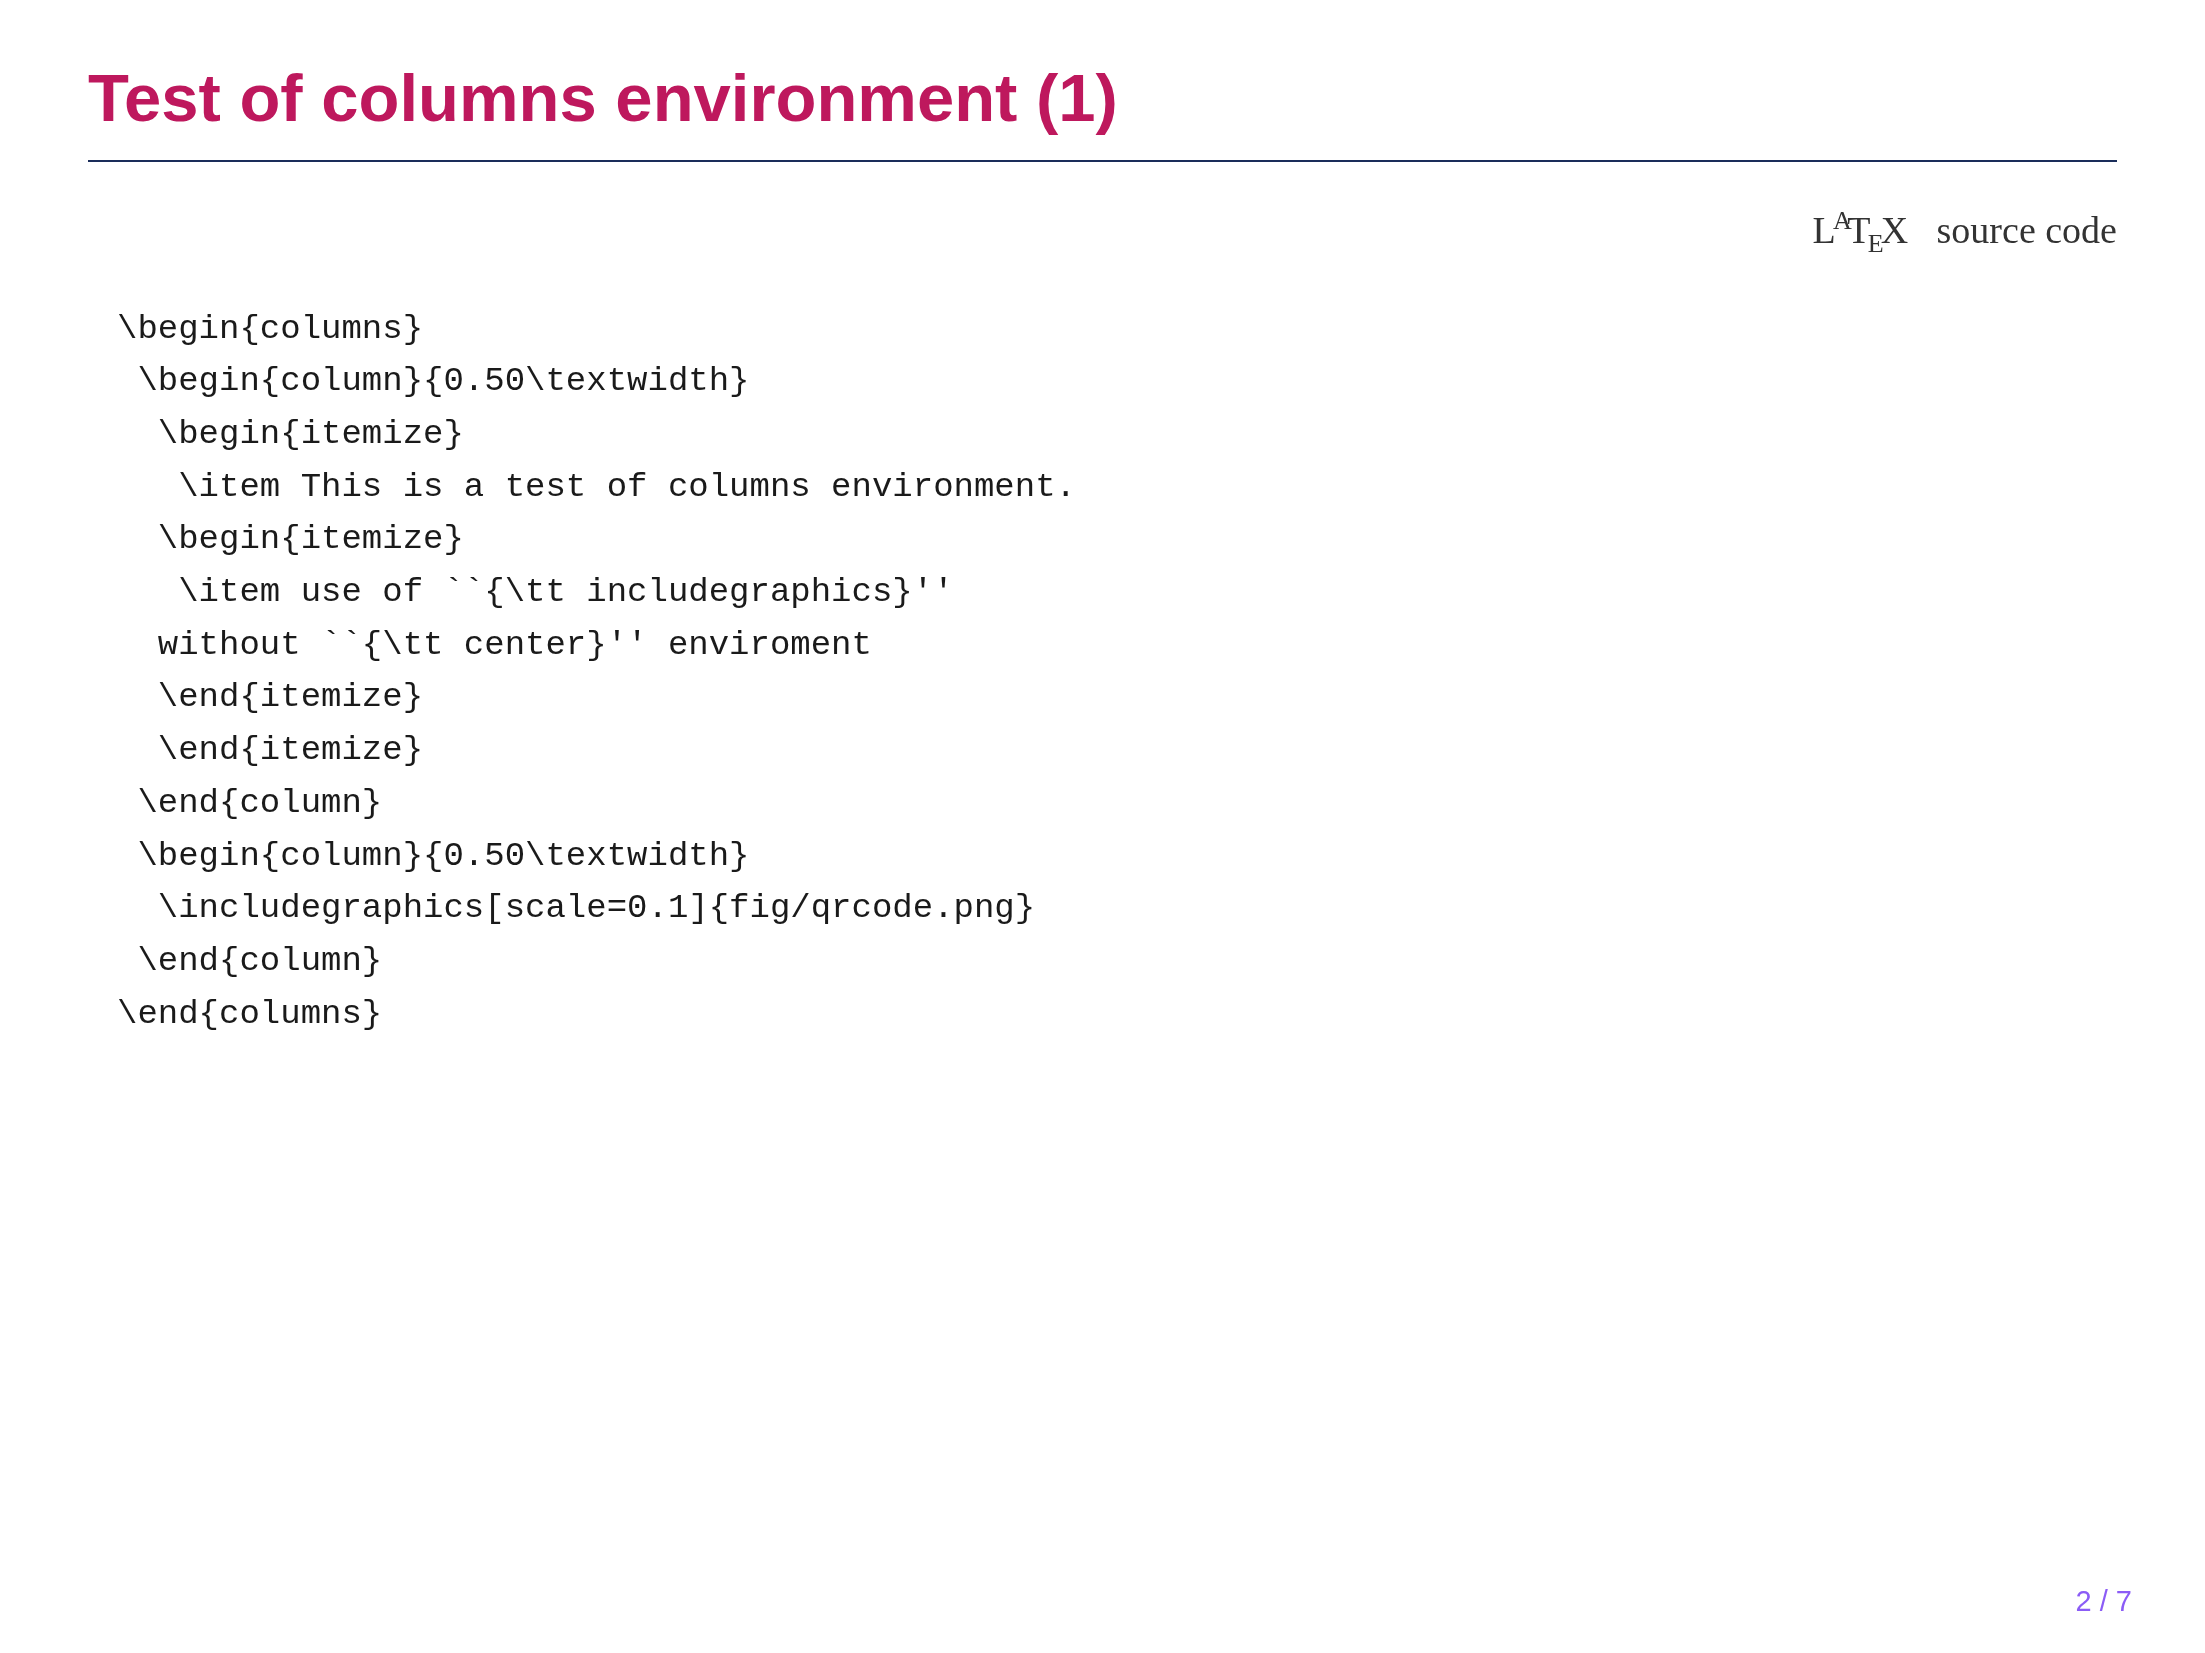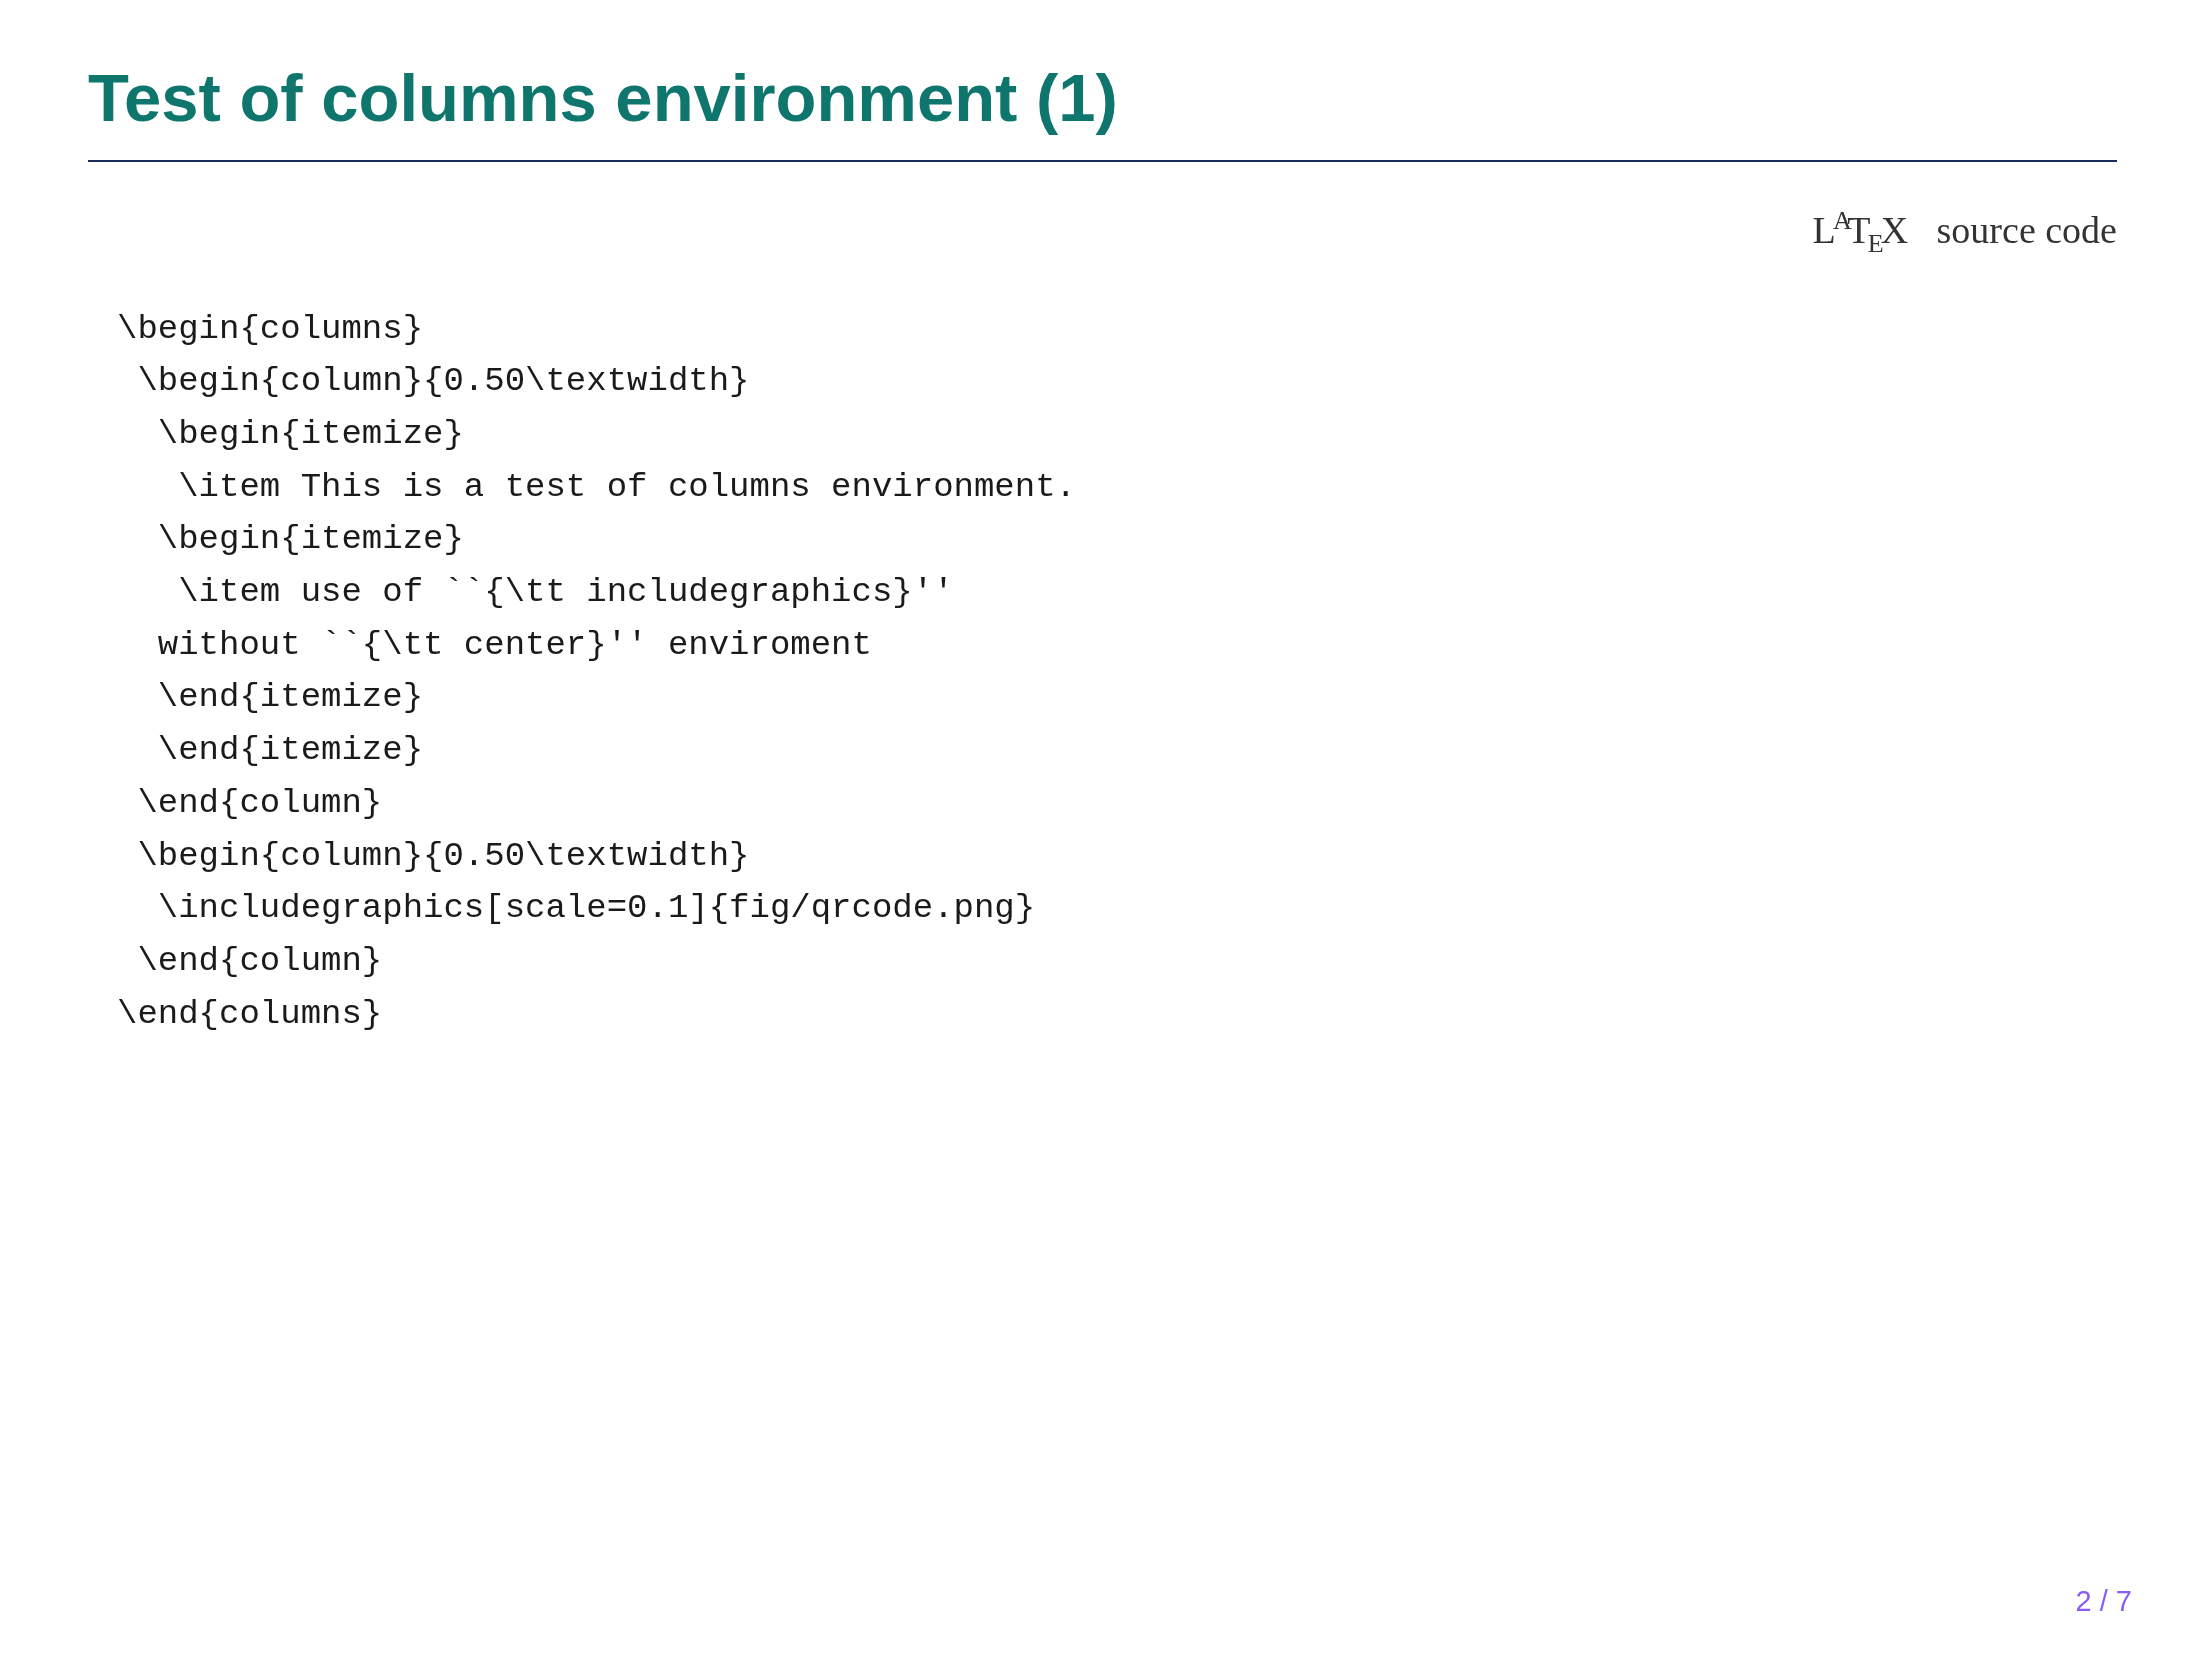--- a/index.html
+++ b/index.html
@@ -32,7 +32,7 @@
       font-family: 'Arial', sans-serif;
       font-weight: bold;
       font-size: 67px;
-      color: #0f766e;
+      color: #be185d;
       line-height: 1.2;
       margin-bottom: 22px;
     }

